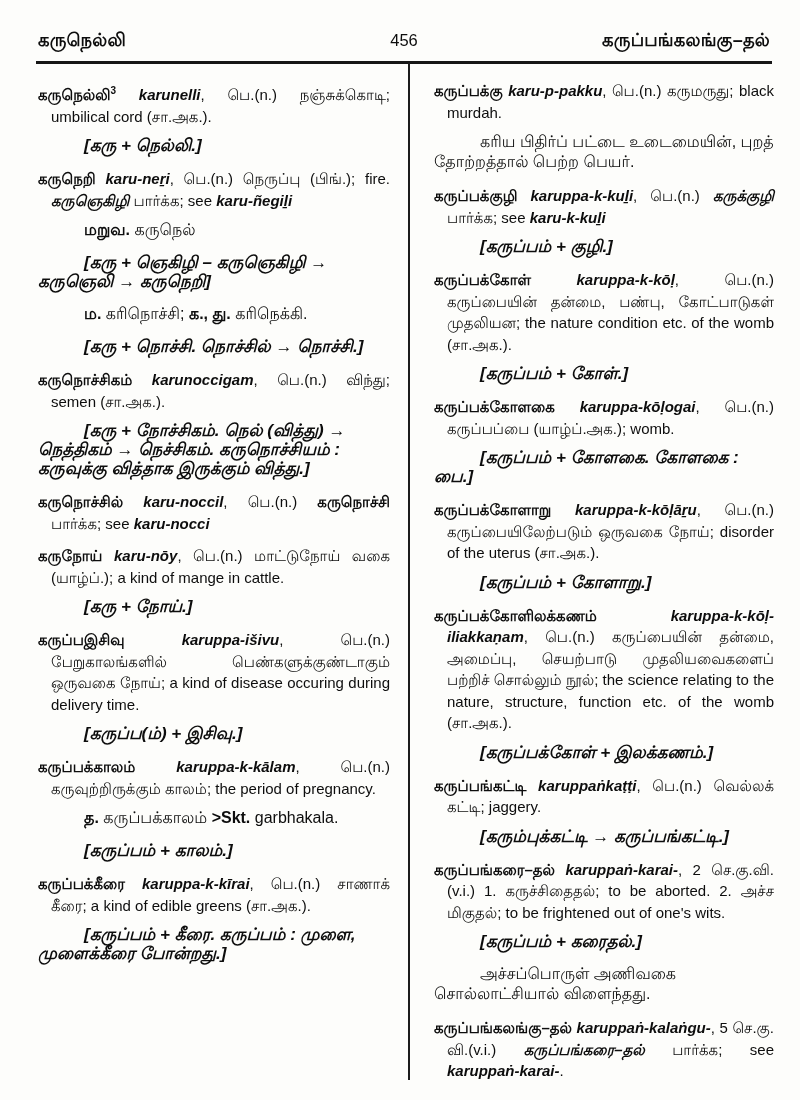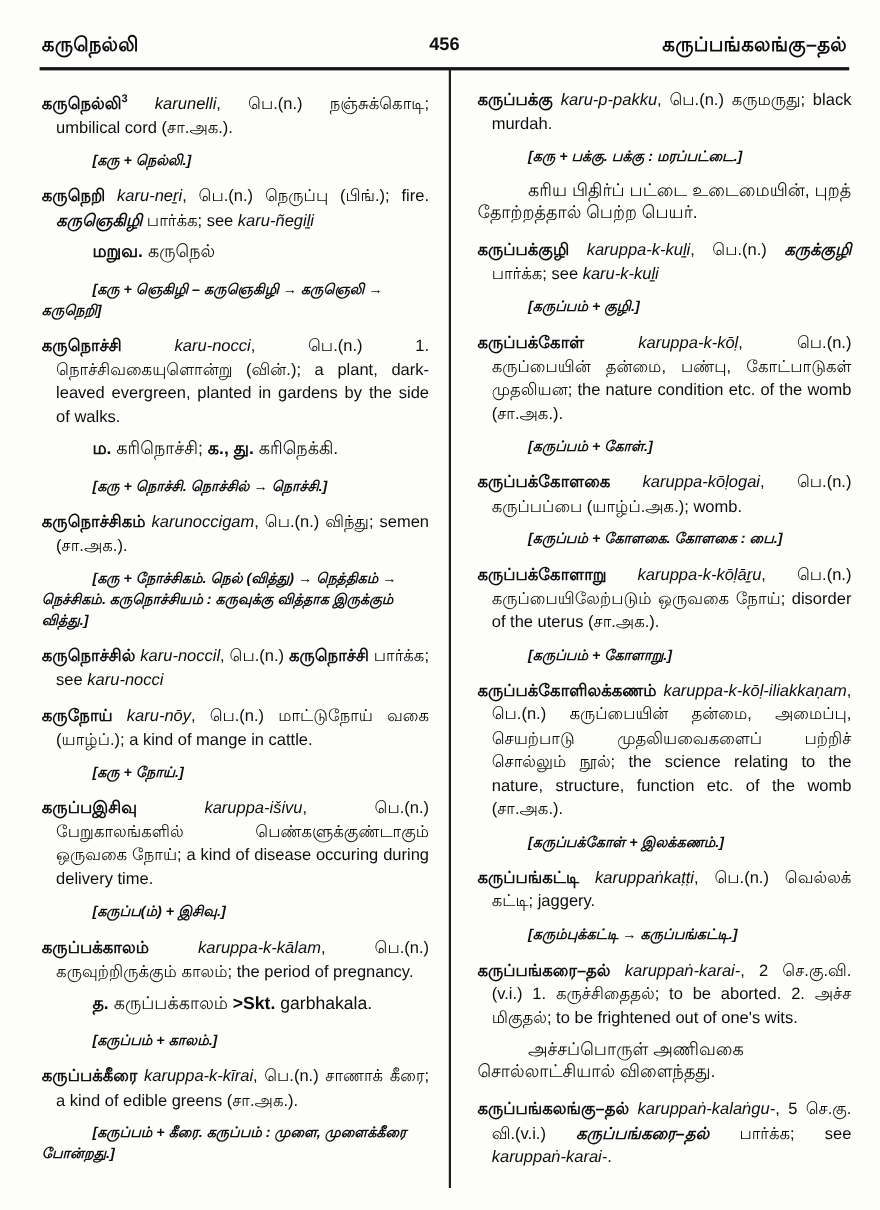--- a/index.html
+++ b/index.html
@@ -17,7 +17,7 @@
   .head-left  { position:absolute; left:0; top:0; }
   .head-right { position:absolute; right:0; top:0; }
   .page-num   { position:absolute; left:50%; transform:translateX(-50%); top:1px;
-                font-weight:bold; font-size:16.5px; }
+                font-weight:normal; font-size:16.5px; }
 
   .rule { position:absolute; top:61px; left:36px; right:28px; border-top:3px solid #161616; }
   .divider { position:absolute; top:63px; bottom:16px; left:408px; width:2px; background:#1c1c1c; }

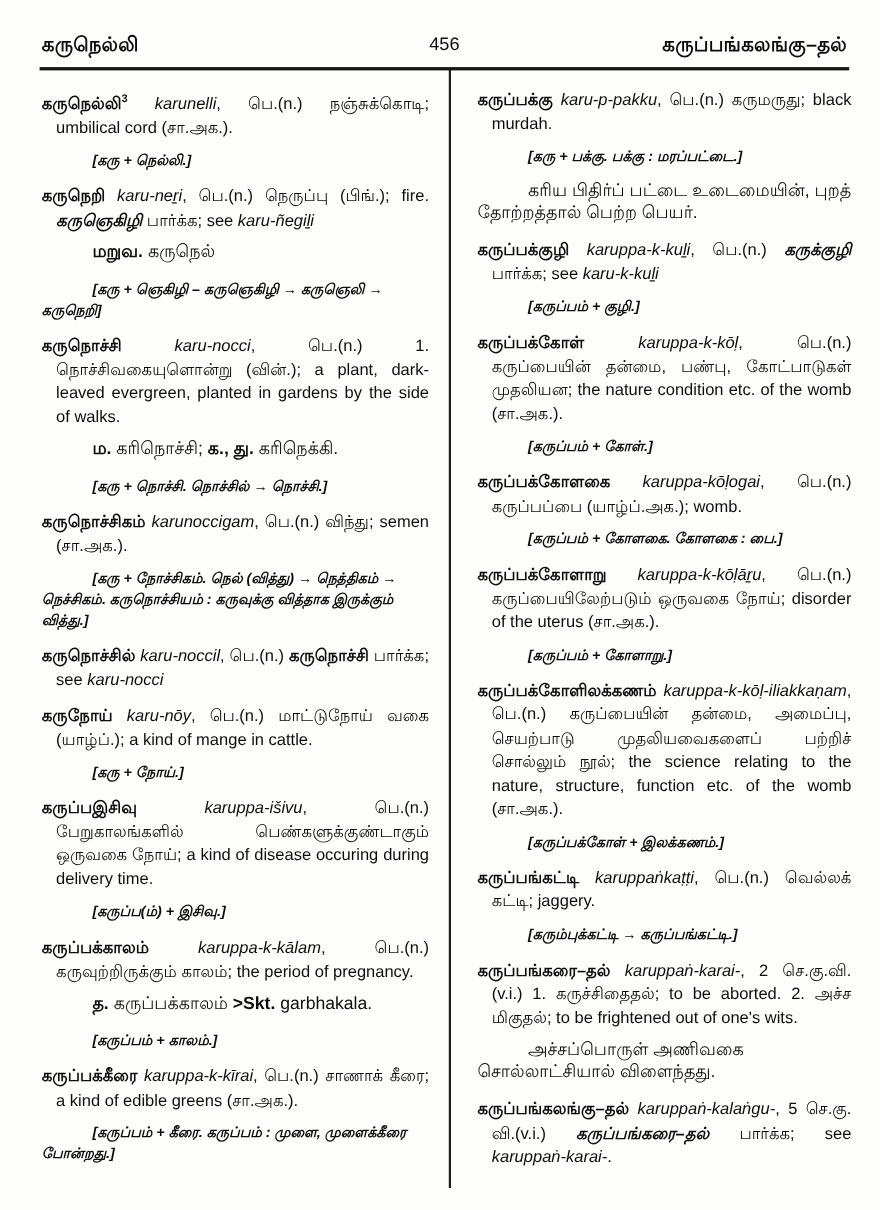--- a/index.html
+++ b/index.html
@@ -42,7 +42,7 @@
   }
   .seg-n  { font-weight:normal; font-style:normal; }
   .seg-b  { font-weight:bold;   font-style:normal; }
-  .seg-i  { font-weight:normal; font-style:italic; }
+  .seg-i  { font-weight:bold; font-style:italic; }
   .seg-bi { font-weight:bold;   font-style:italic; }
   sup.seg-sup { font-weight:bold; font-size:10px; }
 </style>

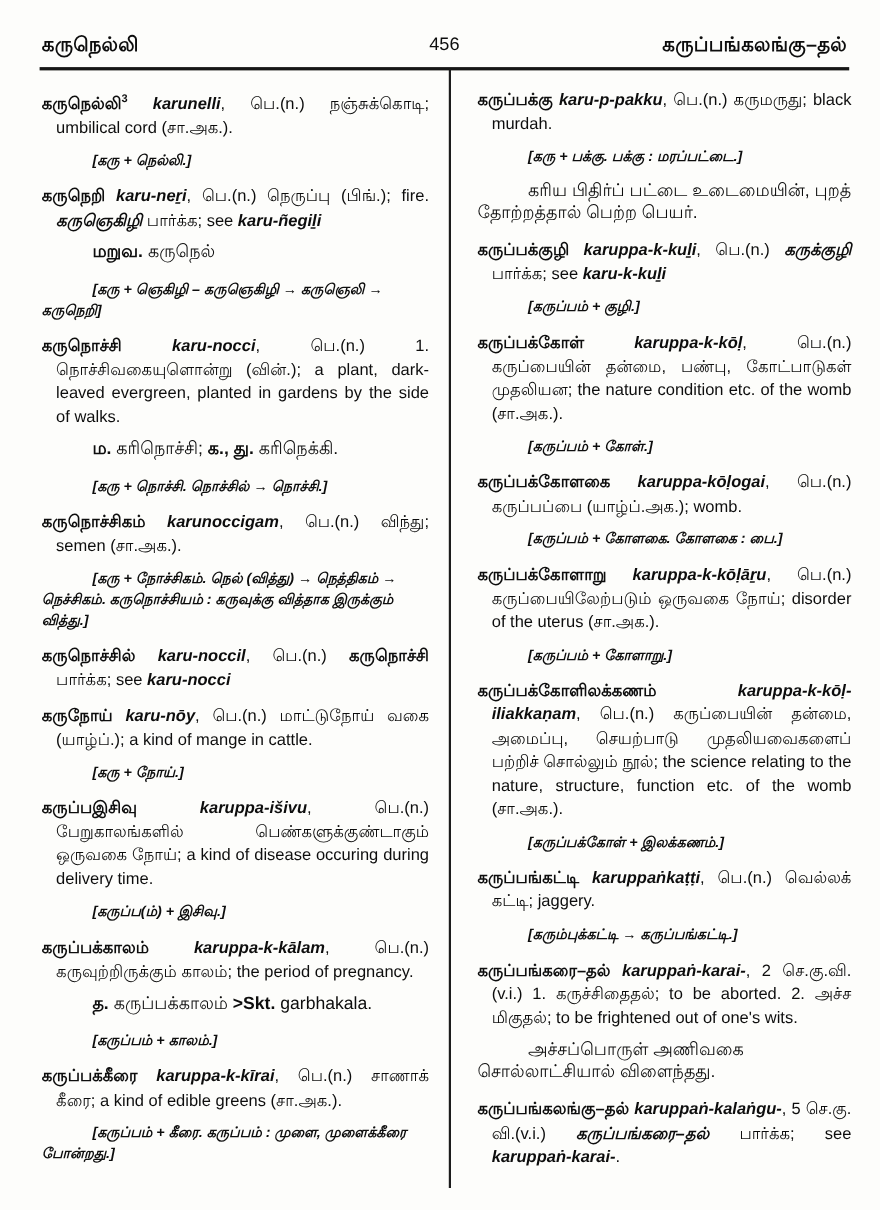--- a/index.html
+++ b/index.html
@@ -34,7 +34,7 @@
   }
   p.ety {
     margin:9px 0 13px; text-indent:46px;
-    font-size:13px; line-height:19px;
+    font-size:17px; line-height:19px;
   }
   p.note {
     margin:9px 0 13px; text-indent:46px;

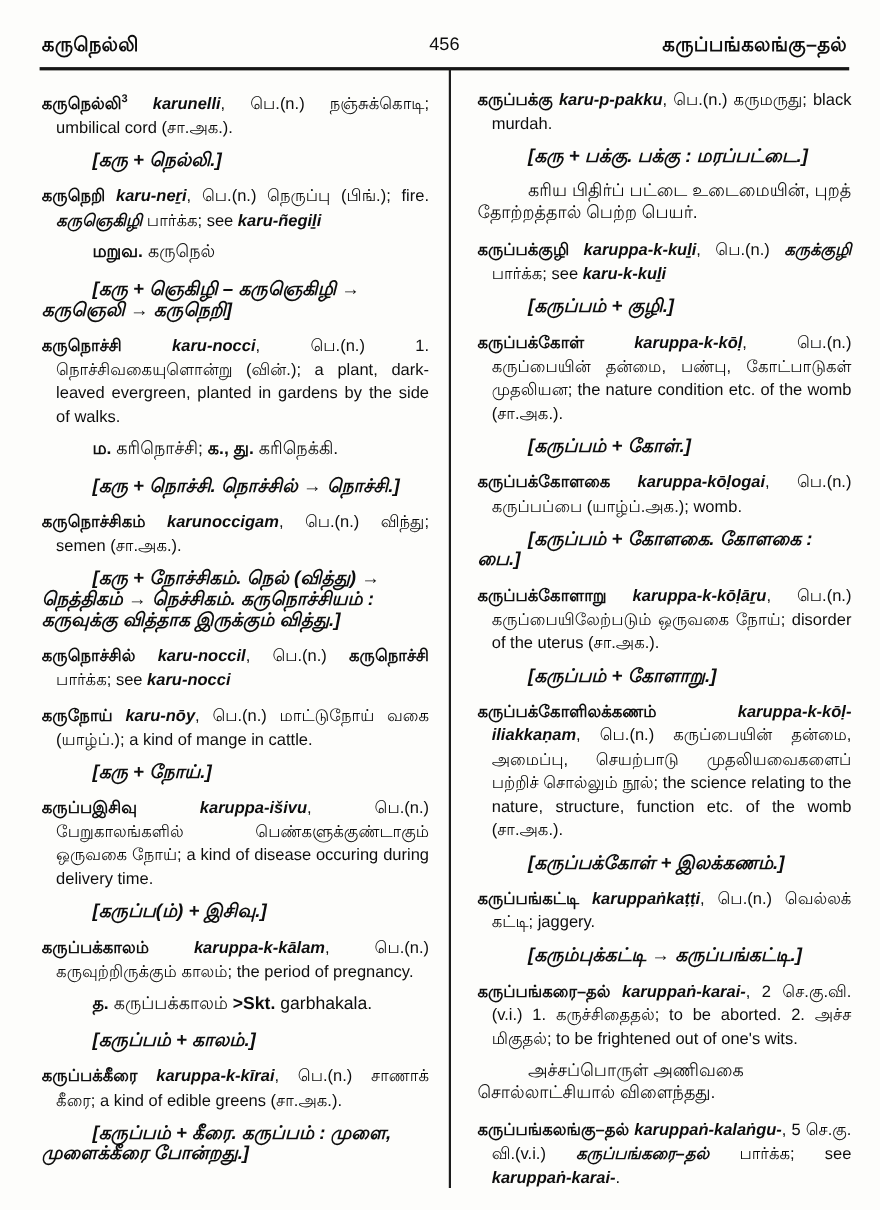--- a/index.html
+++ b/index.html
@@ -101,7 +101,6 @@
     <div class="col col-right">
         <div class="entry">
           <p class="main"><span class="seg-b">கருப்பக்கு</span><span class="seg-n"> </span><span class="seg-i">karu-p-pakku</span><span class="seg-n">, பெ.(n.) கருமருது; black murdah.</span></p>
-          <p class="ety"><span class="seg-bi">[கரு + பக்கு. பக்கு : மரப்பட்டை.]</span></p>
           <p class="note"><span class="seg-n">கரிய பிதிர்ப் பட்டை உடைமையின், புறத் தோற்றத்தால் பெற்ற பெயர்.</span></p>
         </div>
         <div class="entry">

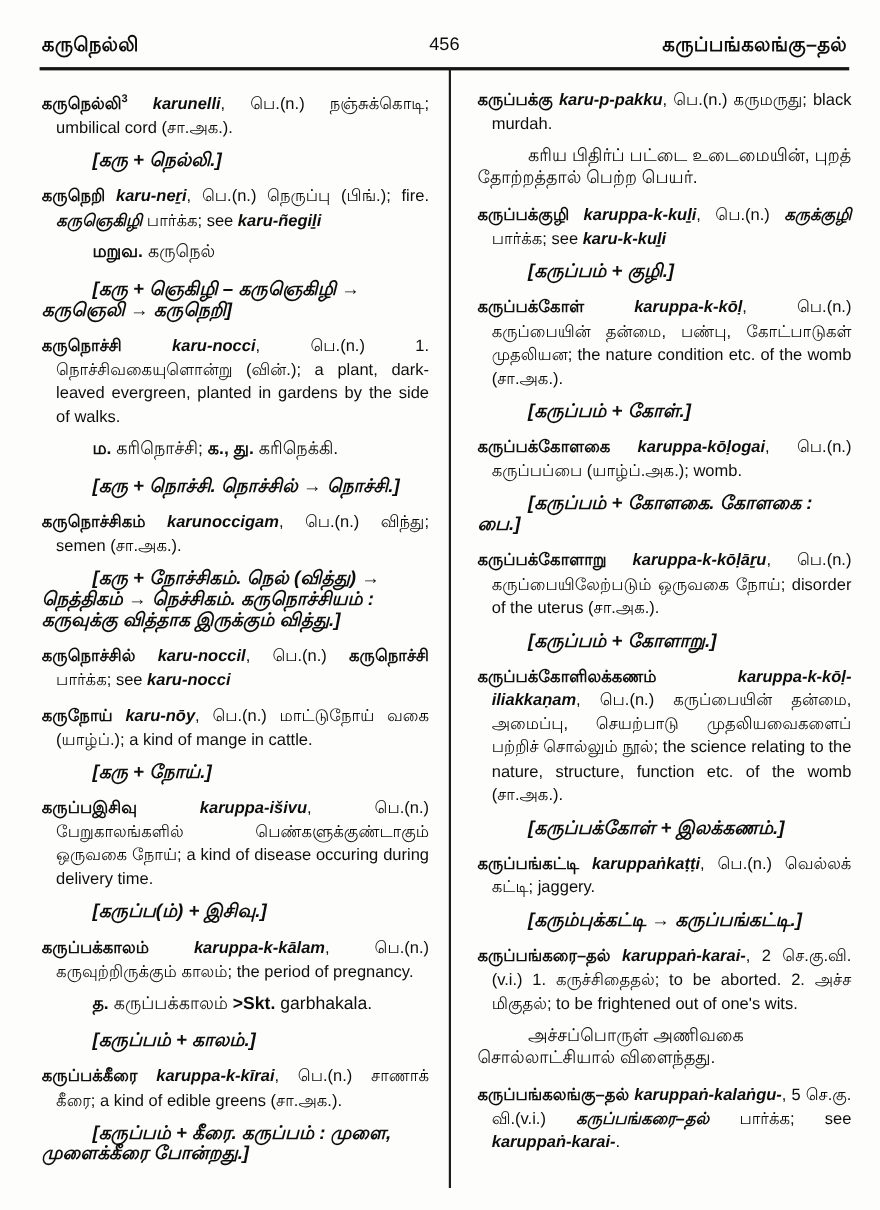--- a/index.html
+++ b/index.html
@@ -69,7 +69,6 @@
           <p class="ety"><span class="seg-bi">[கரு + ஞெகிழி – கருஞெகிழி → கருஞெலி → கருநெறி]</span></p>
         </div>
         <div class="entry">
-          <p class="main"><span class="seg-b">கருநொச்சி</span><span class="seg-n"> </span><span class="seg-i">karu-nocci</span><span class="seg-n">, பெ.(n.) 1. நொச்சிவகையுளொன்று (வின்.); a plant, dark-leaved evergreen, planted in gardens by the side of walks.</span></p>
           <p class="note"><span class="seg-b">ம.</span><span class="seg-n"> கரிநொச்சி; </span><span class="seg-b">க., து.</span><span class="seg-n"> கரிநெக்கி.</span></p>
           <p class="ety"><span class="seg-bi">[கரு + நொச்சி. நொச்சில் → நொச்சி.]</span></p>
         </div>

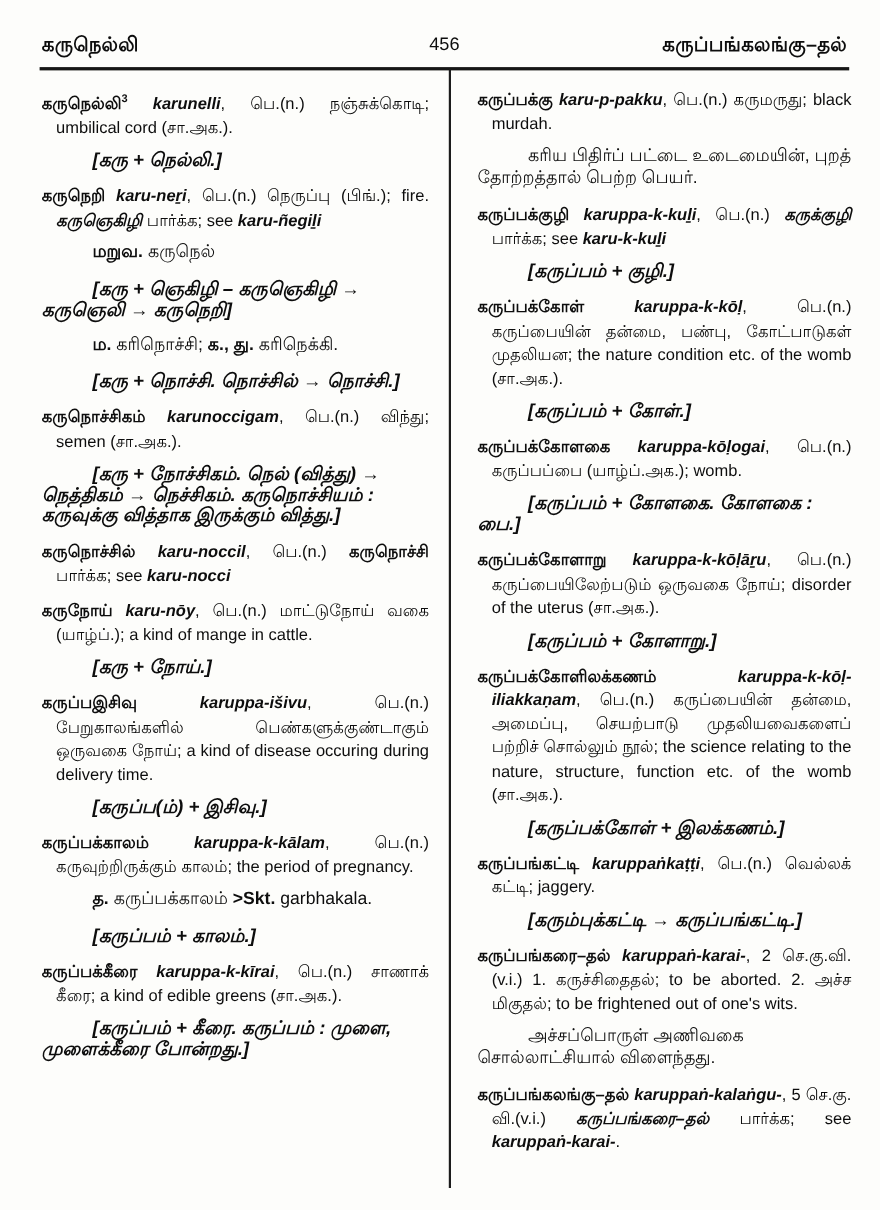--- a/index.html
+++ b/index.html
@@ -128,6 +128,7 @@
         </div>
         <div class="entry">
           <p class="main"><span class="seg-b">கருப்பங்கரை–தல்</span><span class="seg-n"> </span><span class="seg-i">karuppaṅ-karai-</span><span class="seg-n">, 2 செ.கு.வி. (v.i.) 1. கருச்சிதைதல்; to be aborted. 2. அச்ச மிகுதல்; to be frightened out of one's wits.</span></p>
+          <p class="ety"><span class="seg-bi">[கருப்பம் + கரைதல்.]</span></p>
           <p class="note"><span class="seg-n">அச்சப்பொருள் அணிவகை சொல்லாட்சியால் விளைந்தது.</span></p>
         </div>
         <div class="entry">

